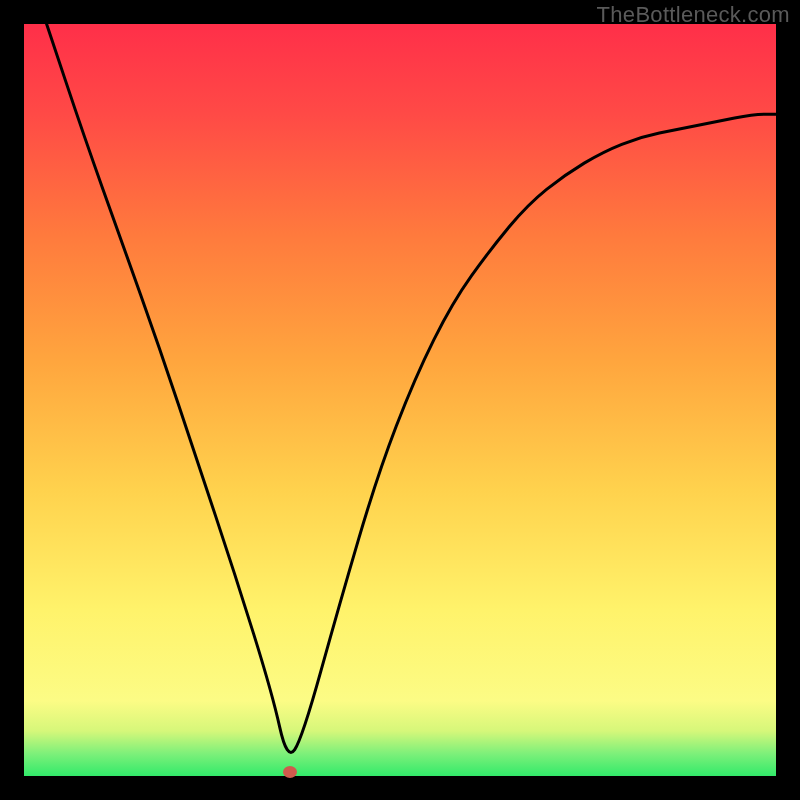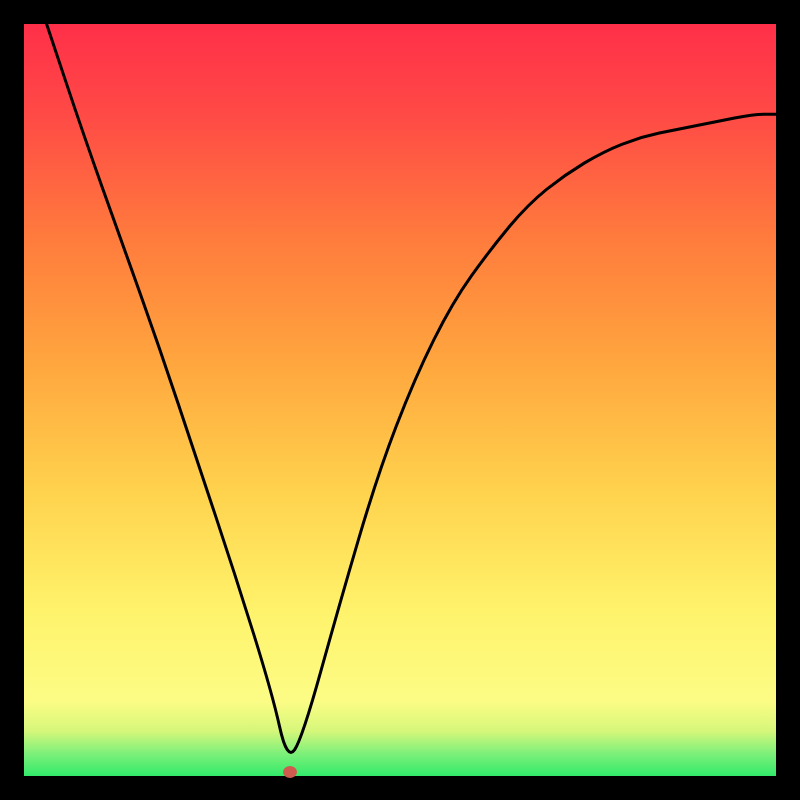--- a/index.html
+++ b/index.html
@@ -65,6 +65,7 @@
 <body>
 
 <div class="frame">
+  <div class="watermark">TheBottleneck.com</div>
   <div class="plot-area">
     <svg class="curve" viewBox="0 0 752 752" preserveAspectRatio="none">
       <path fill="none" stroke="#000" stroke-width="3" stroke-linecap="round" d="M 22.6 0.0 Q 22.6 0.0 41.4 56.4 Q 60.2 112.8 79.0 165.4 Q 97.8 218.1 116.6 270.7 Q 135.4 323.4 154.2 379.8 Q 173.0 436.2 191.8 492.6 Q 210.6 549.0 229.4 609.1 Q 248.2 669.3 255.7 703.1 Q 263.2 737.0 270.7 725.7 Q 278.2 714.4 297.0 646.7 Q 315.8 579.0 334.6 515.1 Q 353.4 451.2 372.2 402.3 Q 391.0 353.4 409.8 315.8 Q 428.6 278.2 447.4 251.9 Q 466.2 225.6 485.0 203.0 Q 503.8 180.5 522.6 165.4 Q 541.4 150.4 560.2 139.1 Q 579.0 127.8 597.8 120.3 Q 616.6 112.8 635.4 109.0 Q 654.2 105.3 673.0 101.5 Q 691.8 97.8 710.6 94.0 Q 729.4 90.2 740.7 90.2 T 752.0 90.2"></path>

